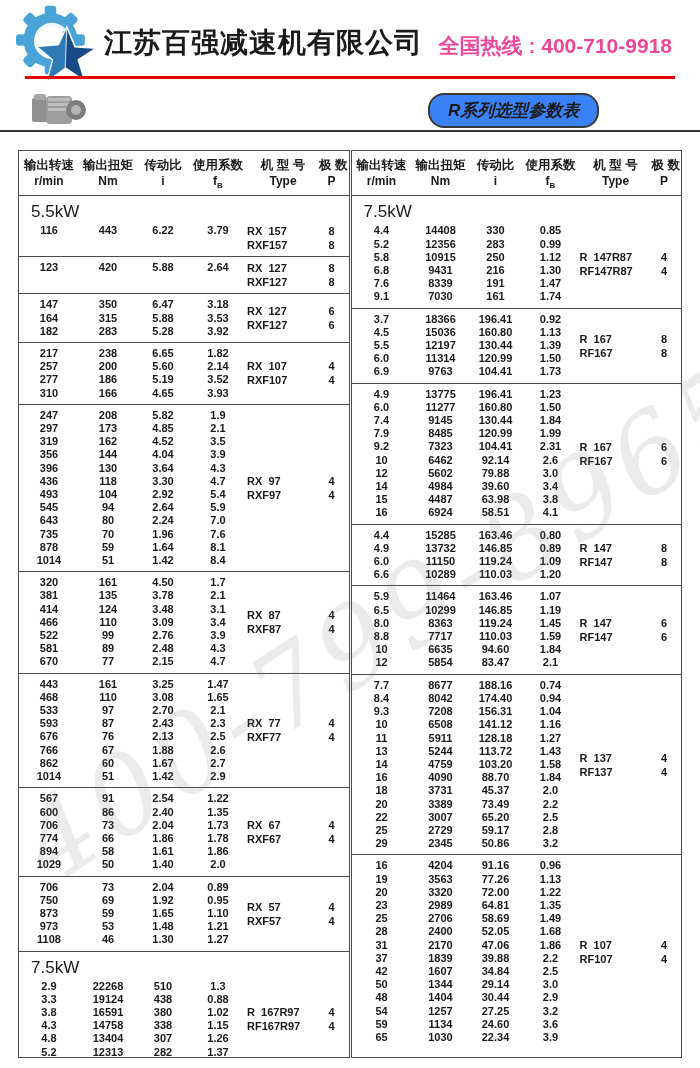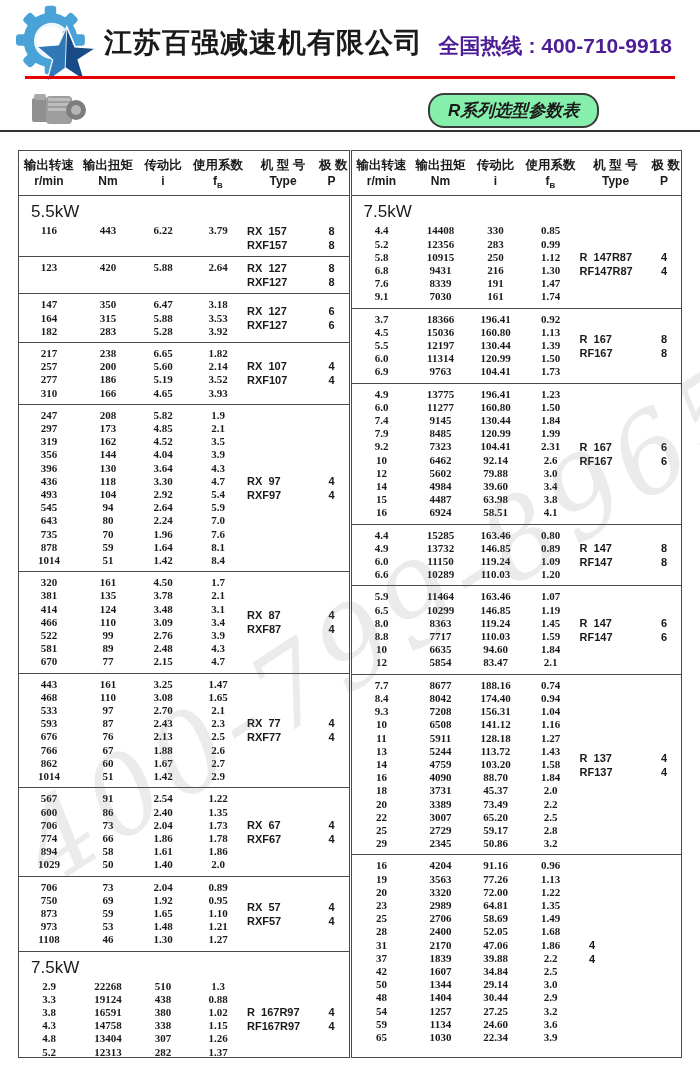--- a/index.html
+++ b/index.html
@@ -12,7 +12,7 @@
   .company{position:absolute;left:104px;top:24px;font-size:28px;font-weight:bold;
            letter-spacing:1px;white-space:nowrap;}
   .hotline{position:absolute;right:28px;top:32px;font-size:21px;font-weight:bold;
-           color:#4c1d95;white-space:nowrap;text-align:center;}
+           color:#ec4899;white-space:nowrap;text-align:center;}
   .red-rule{position:absolute;left:25px;right:25px;top:76px;height:3px;background:#e60000;}
   .product-thumb{position:absolute;left:30px;top:84px;width:56px;height:44px;}
   .badge{position:absolute;left:428px;top:93px;border:2px solid #3a3a3a;border-radius:16px;

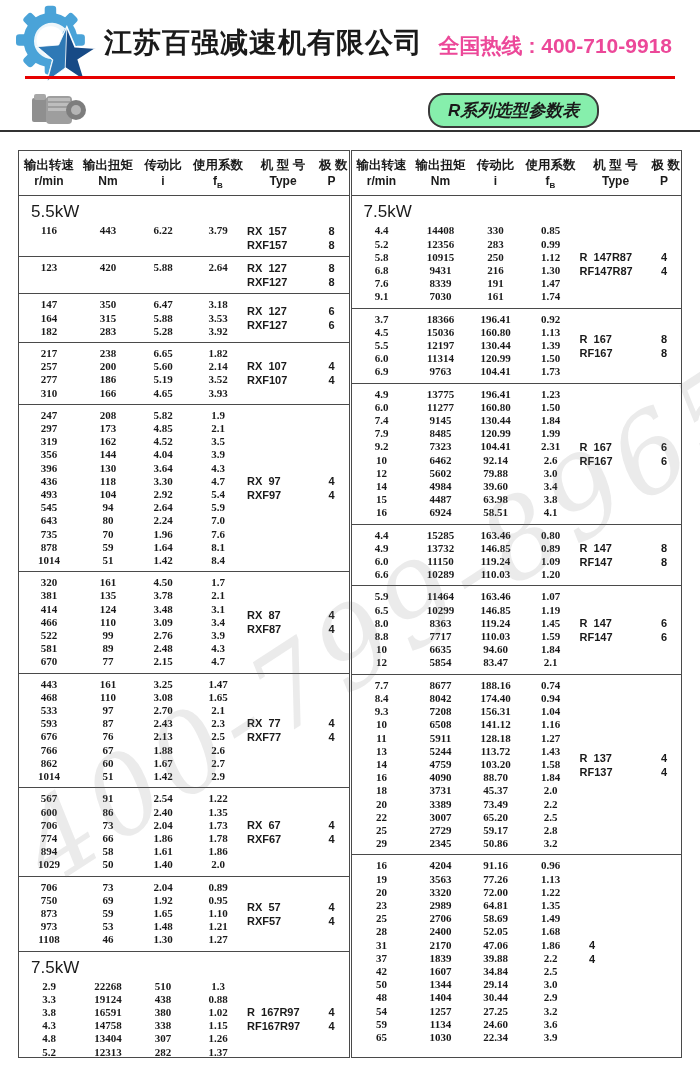--- a/index.html
+++ b/index.html
@@ -16,7 +16,7 @@
   .red-rule{position:absolute;left:25px;right:25px;top:76px;height:3px;background:#e60000;}
   .product-thumb{position:absolute;left:30px;top:84px;width:56px;height:44px;}
   .badge{position:absolute;left:428px;top:93px;border:2px solid #3a3a3a;border-radius:16px;
-         padding:4px 18px;font-size:17px;font-weight:bold;font-style:italic;background:#86efac;}
+         padding:4px 18px;font-size:17px;font-weight:bold;font-style:italic;background:#3b82f6;}
   .dark-rule{position:absolute;left:0;top:130px;width:700px;height:2px;background:#333;}
 
   

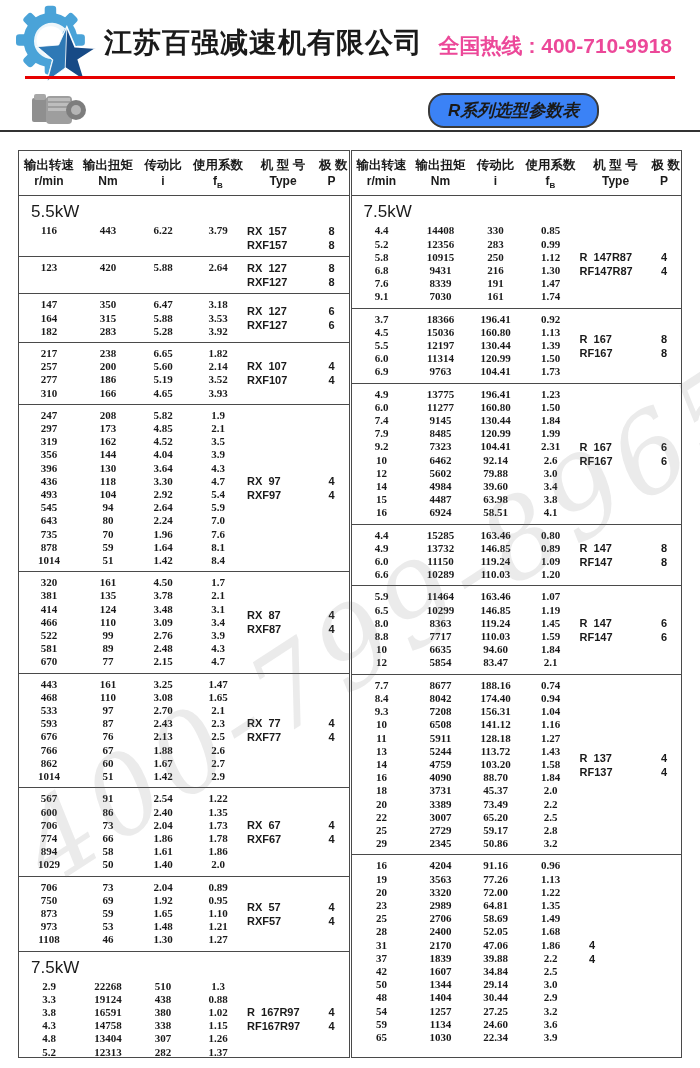--- a/index.html
+++ b/index.html
@@ -40,7 +40,7 @@
   .section:last-child{border-bottom:none;flex:1;}
   .kw-label{font-size:17px;font-weight:normal;padding:2px 0 2px 12px;line-height:20px;}
   .sec-body{display:flex;}
-  .rows{flex:0 0 228px;font-family:Liberation Serif, serif;}
+  .rows{flex:0 0 228px;}
   .drow{display:flex;line-height:13.2px;font-size:11px;font-weight:bold;}
   .c{text-align:center;}
   .c0{width:60px}.c1{width:58px}.c2{width:52px}.c3{width:58px}

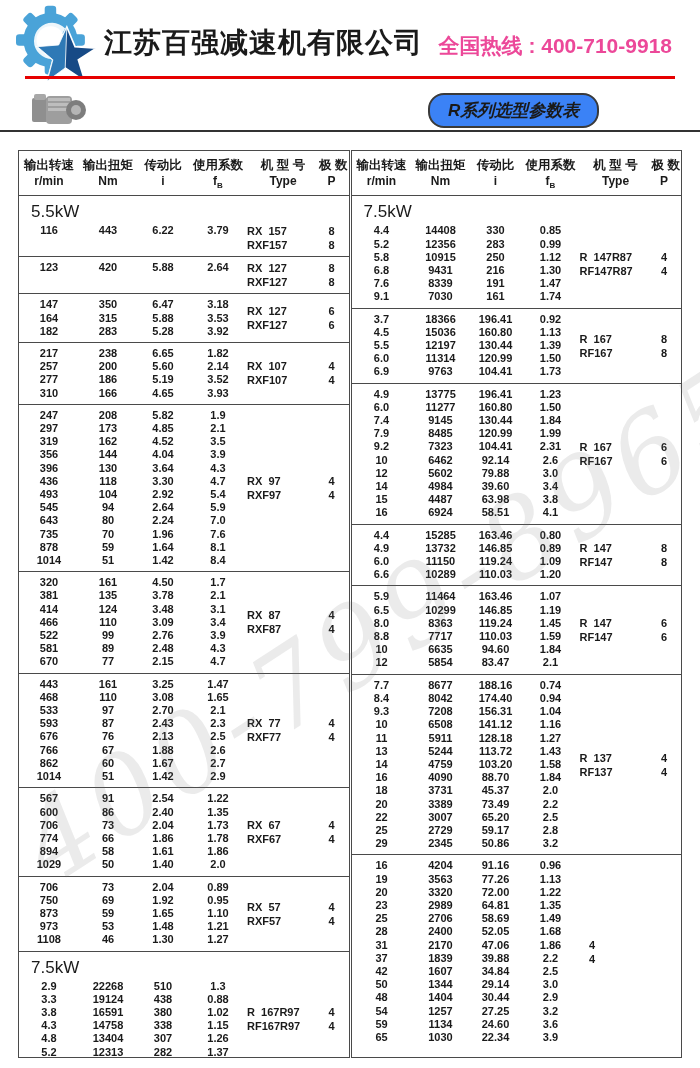--- a/index.html
+++ b/index.html
@@ -1017,6 +1017,7 @@
                 <span class="c c3">3.9</span>
               </div>
             </div>
+            <div class="typecol"><div>R  107</div><div>RF107</div></div>
             <div class="polecol">
               <div>4</div>
               <div>4</div>

